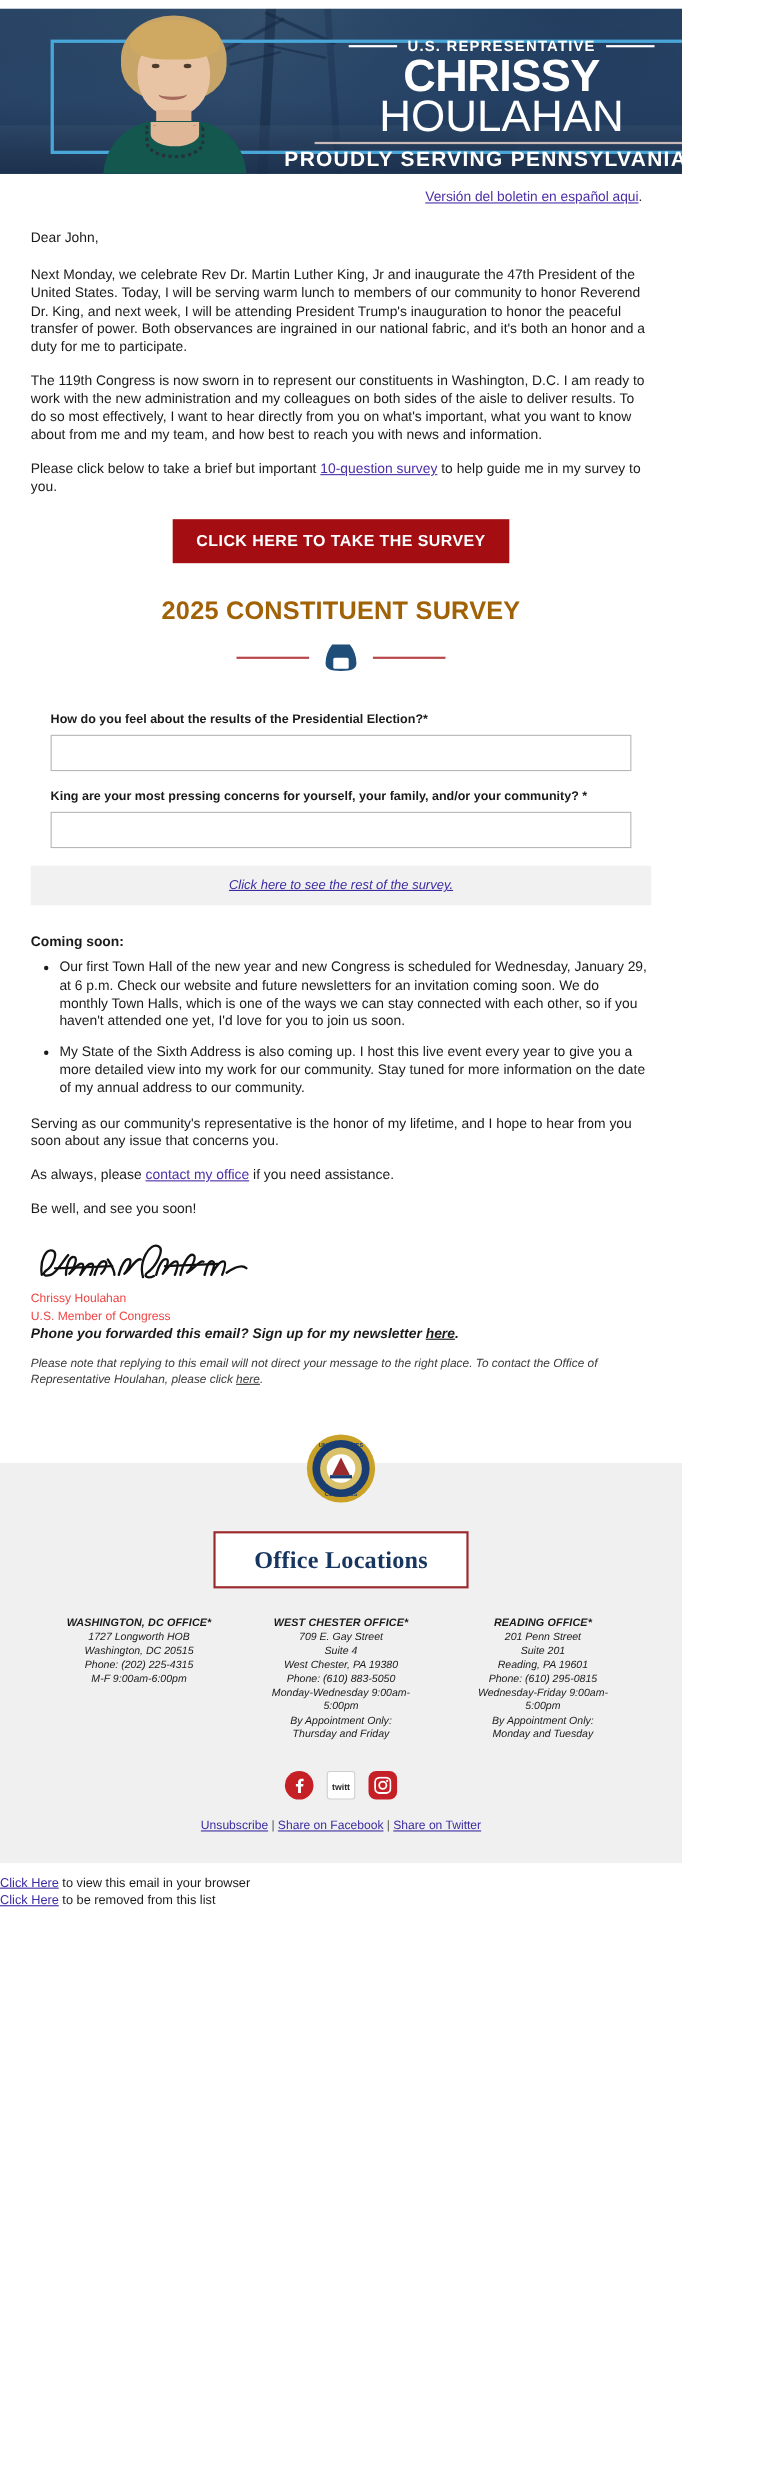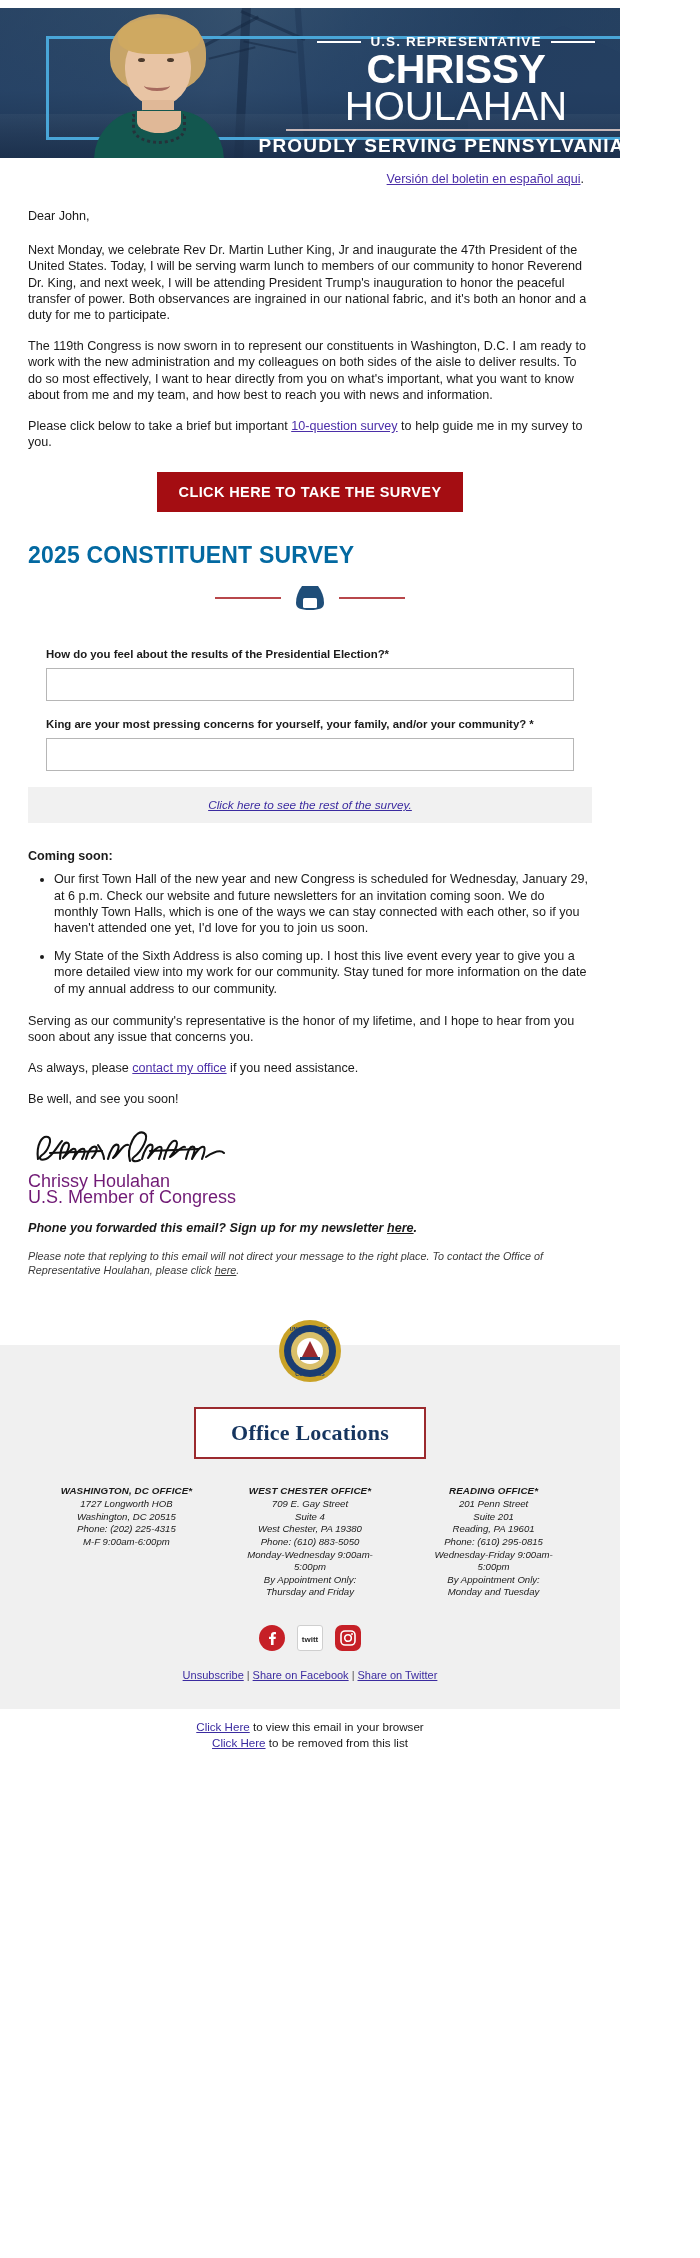--- a/index.html
+++ b/index.html
@@ -161,8 +161,8 @@
     padding-bottom: 10px;
   }
   .survey-title {
-    text-align: left;
-    color: #0369a1;
+    text-align: center;
+    color: #a16207;
     font-size: 23px;
     font-weight: bold;
     letter-spacing: 0.2px;

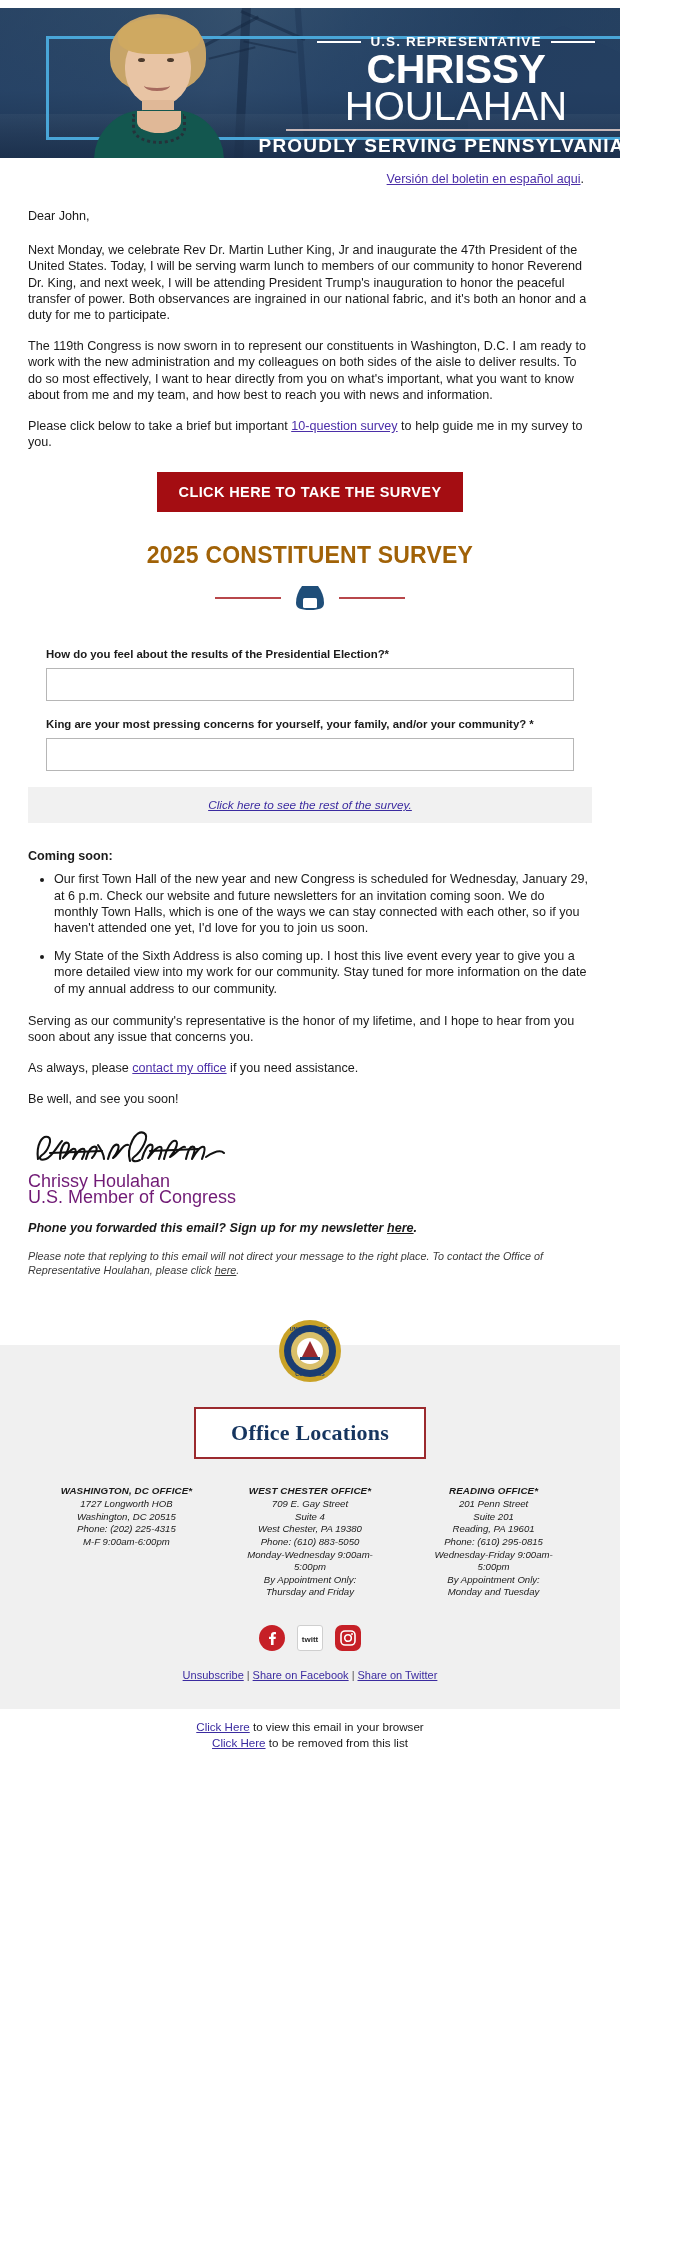--- a/index.html
+++ b/index.html
@@ -225,10 +225,10 @@
   
   .sig-svg { display: block; margin: 14px 0 2px 2px; }
   .sig-name {
-    font-size: 18px;
+    font-size: 11px;
     line-height: 16px;
-    color: #701a75;
-    margin-bottom: 16px;
+    color: #ef4444;
+    margin-bottom: 0;
   }
   .forward-line {
     font-size: 12.6px;

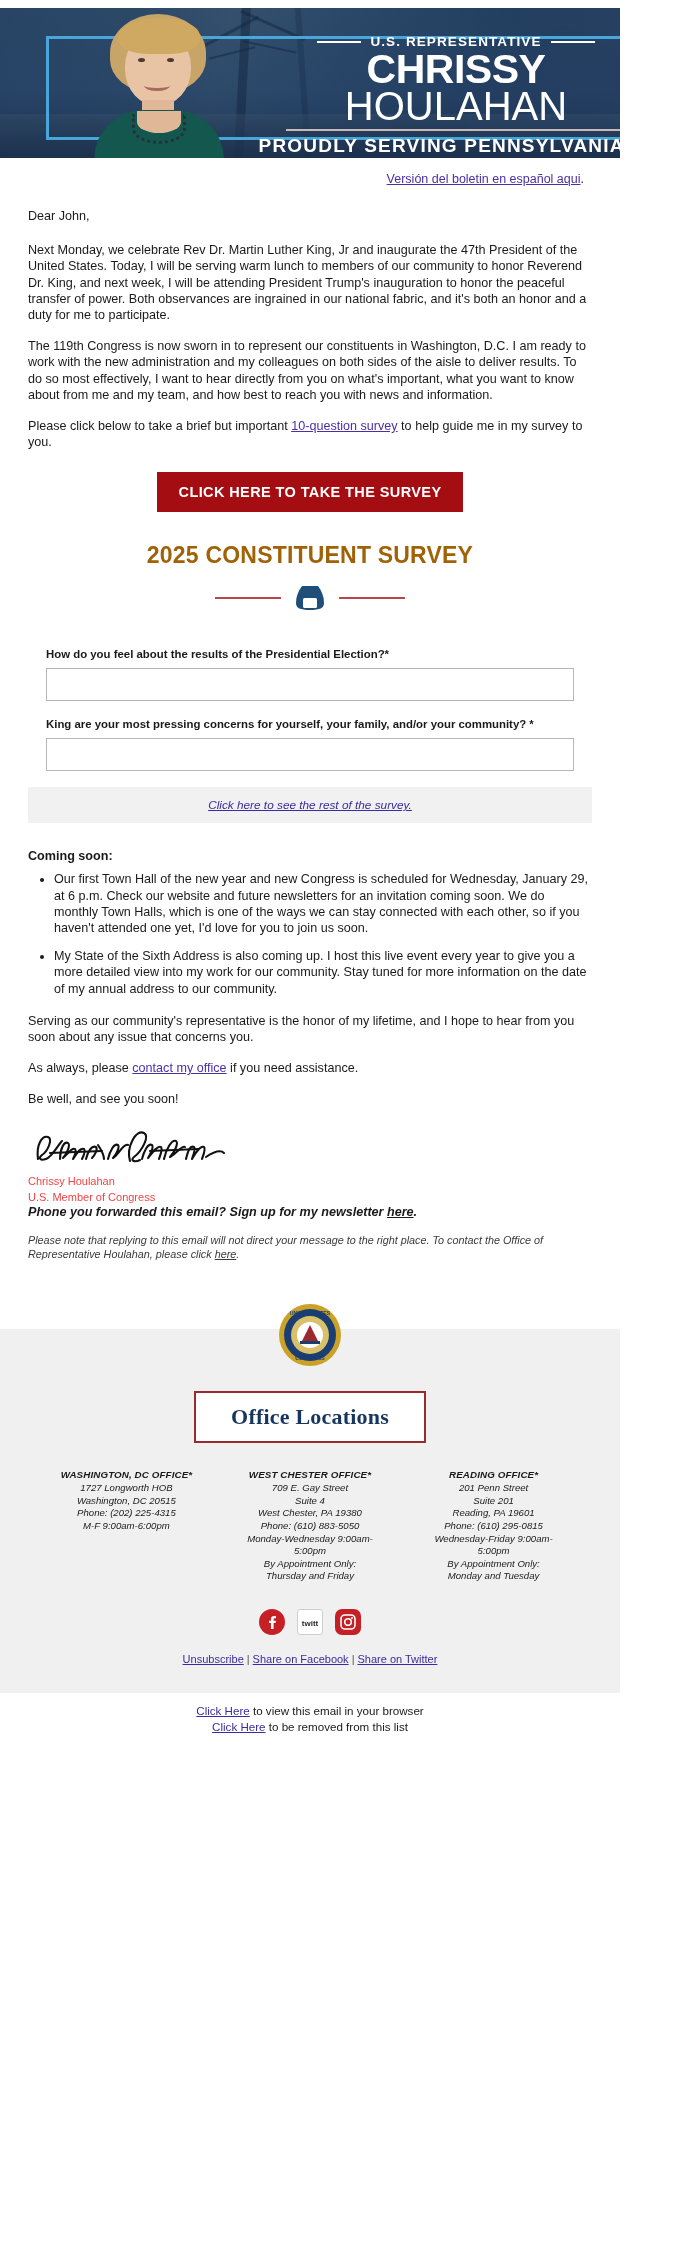--- a/index.html
+++ b/index.html
@@ -315,7 +315,6 @@
   .tail {
     padding: 10px 0 14px 0;
     background: #ffffff;
-    text-align: center;
   }
   .tail div {
     font-size: 11.6px;

